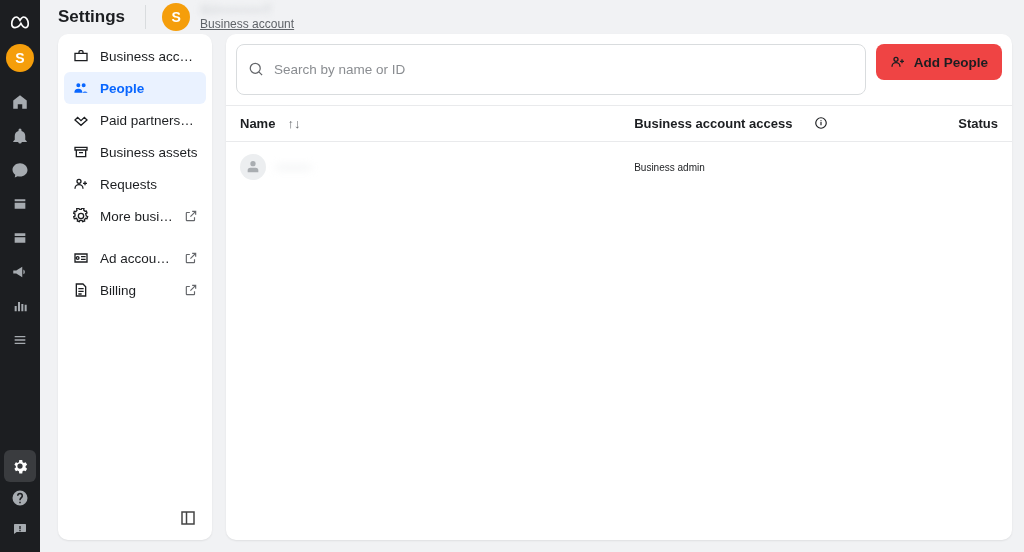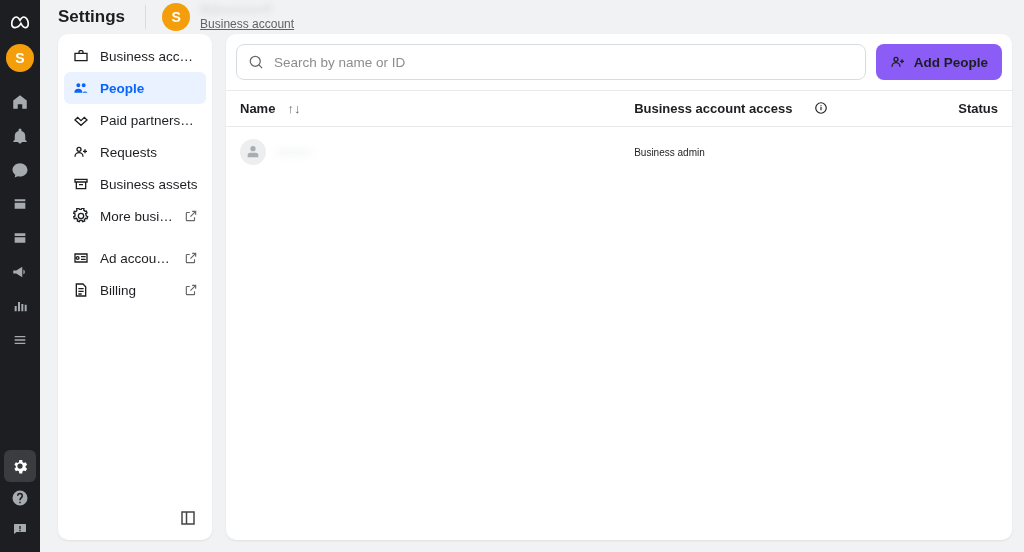--- a/index.html
+++ b/index.html
@@ -46,7 +46,7 @@
   
   .main { flex:1; background:#fff; border-radius:10px; box-shadow:0 1px 2px rgba(0,0,0,0.08); display:flex; flex-direction:column; overflow:hidden;}
   .toolbar { display:flex; gap:10px; padding:10px 10px; border-bottom:1px solid #e9eaec;}
-  .search { flex:1; display:flex; align-items:center; gap:8px; border:1px solid #d9dcde; border-radius:8px; height:36px; padding:0 12px; color:#65676b; background:#fff;}
+  .search { flex:1; display:flex; align-items:center; gap:8px; border:1px solid #d9dcde; border-radius:8px; height:51px; padding:0 12px; color:#65676b; background:#fff;}
   .search input{ border:none; outline:none; flex:1; font-size:13.5px; color:#1c1e21;}
   .search input::placeholder{color:#8a8d91;}
   .addbtn{ height:36px; display:flex; align-items:center; gap:8px; background:#8b5cf6; color:#1c1e21; font-weight:600; font-size:13.5px; padding:0 14px; border-radius:8px; cursor:pointer;}

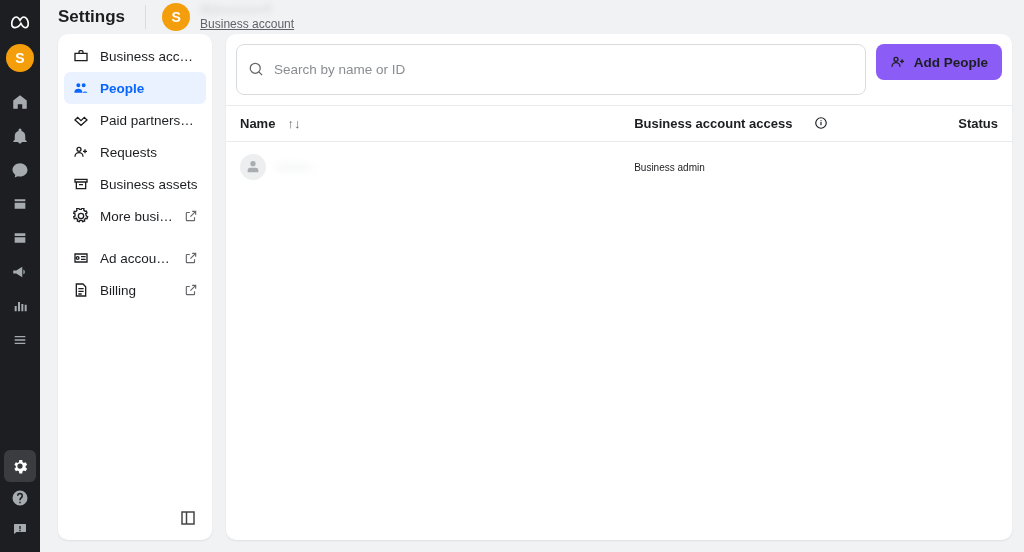--- a/index.html
+++ b/index.html
@@ -49,7 +49,7 @@
   .search { flex:1; display:flex; align-items:center; gap:8px; border:1px solid #d9dcde; border-radius:8px; height:51px; padding:0 12px; color:#65676b; background:#fff;}
   .search input{ border:none; outline:none; flex:1; font-size:13.5px; color:#1c1e21;}
   .search input::placeholder{color:#8a8d91;}
-  .addbtn{ height:36px; display:flex; align-items:center; gap:8px; background:#8b5cf6; color:#1c1e21; font-weight:600; font-size:13.5px; padding:0 14px; border-radius:8px; cursor:pointer;}
+  .addbtn{ height:36px; display:flex; align-items:center; gap:8px; background:#ef4444; color:#1c1e21; font-weight:600; font-size:13.5px; padding:0 14px; border-radius:8px; cursor:pointer;}
 
   .thead { display:flex; align-items:center; padding:10px 14px; border-bottom:1px solid #e9eaec; font-size:13px; font-weight:700; color:#1c1e21;}
   .col-name{ flex:0 0 52%; display:flex; align-items:center; gap:12px;}

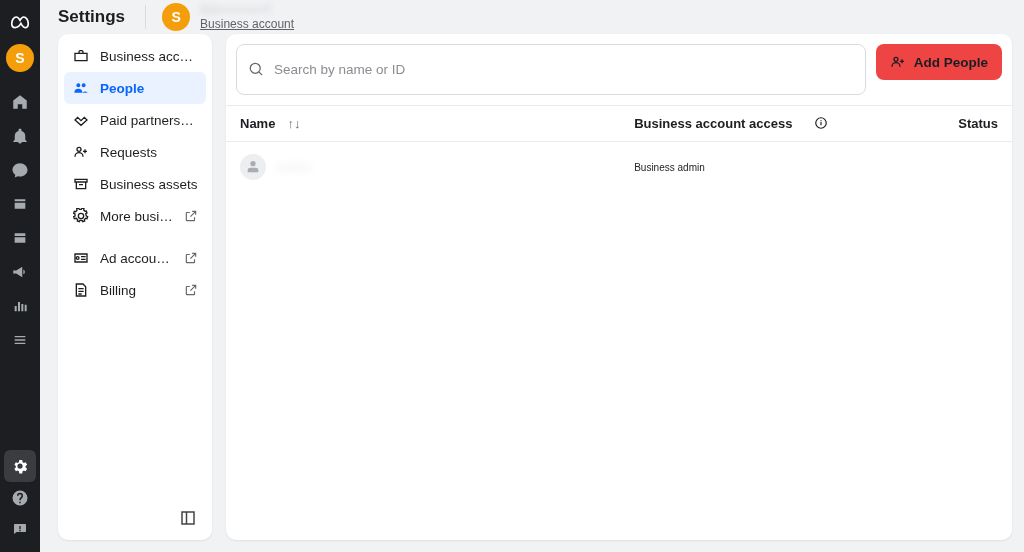--- a/index.html
+++ b/index.html
@@ -180,18 +180,18 @@
         <div class="side-item">
           <span class="ic">
               <svg width="16" height="16" viewBox="0 0 24 24">
+                <path fill="none" stroke="currentColor" stroke-width="2" d="M3 5h18v4H3zM5 9h14v10H5zM9 13h6"></path>
+              </svg>
+            </span>
+          <span class="label">Business assets</span>
+        </div>
+        <div class="side-item">
+          <span class="ic">
+              <svg width="16" height="16" viewBox="0 0 24 24">
                 <path fill="none" stroke="currentColor" stroke-width="2" d="M9 11a3 3 0 1 0-3-3 3 3 0 0 0 3 3ZM3 19a6 6 0 0 1 12 0M18 8v6M15 11h6"></path>
               </svg>
             </span>
           <span class="label">Requests</span>
-        </div>
-        <div class="side-item">
-          <span class="ic">
-              <svg width="16" height="16" viewBox="0 0 24 24">
-                <path fill="none" stroke="currentColor" stroke-width="2" d="M3 5h18v4H3zM5 9h14v10H5zM9 13h6"></path>
-              </svg>
-            </span>
-          <span class="label">Business assets</span>
         </div>
         <div class="side-item">
           <span class="ic">

